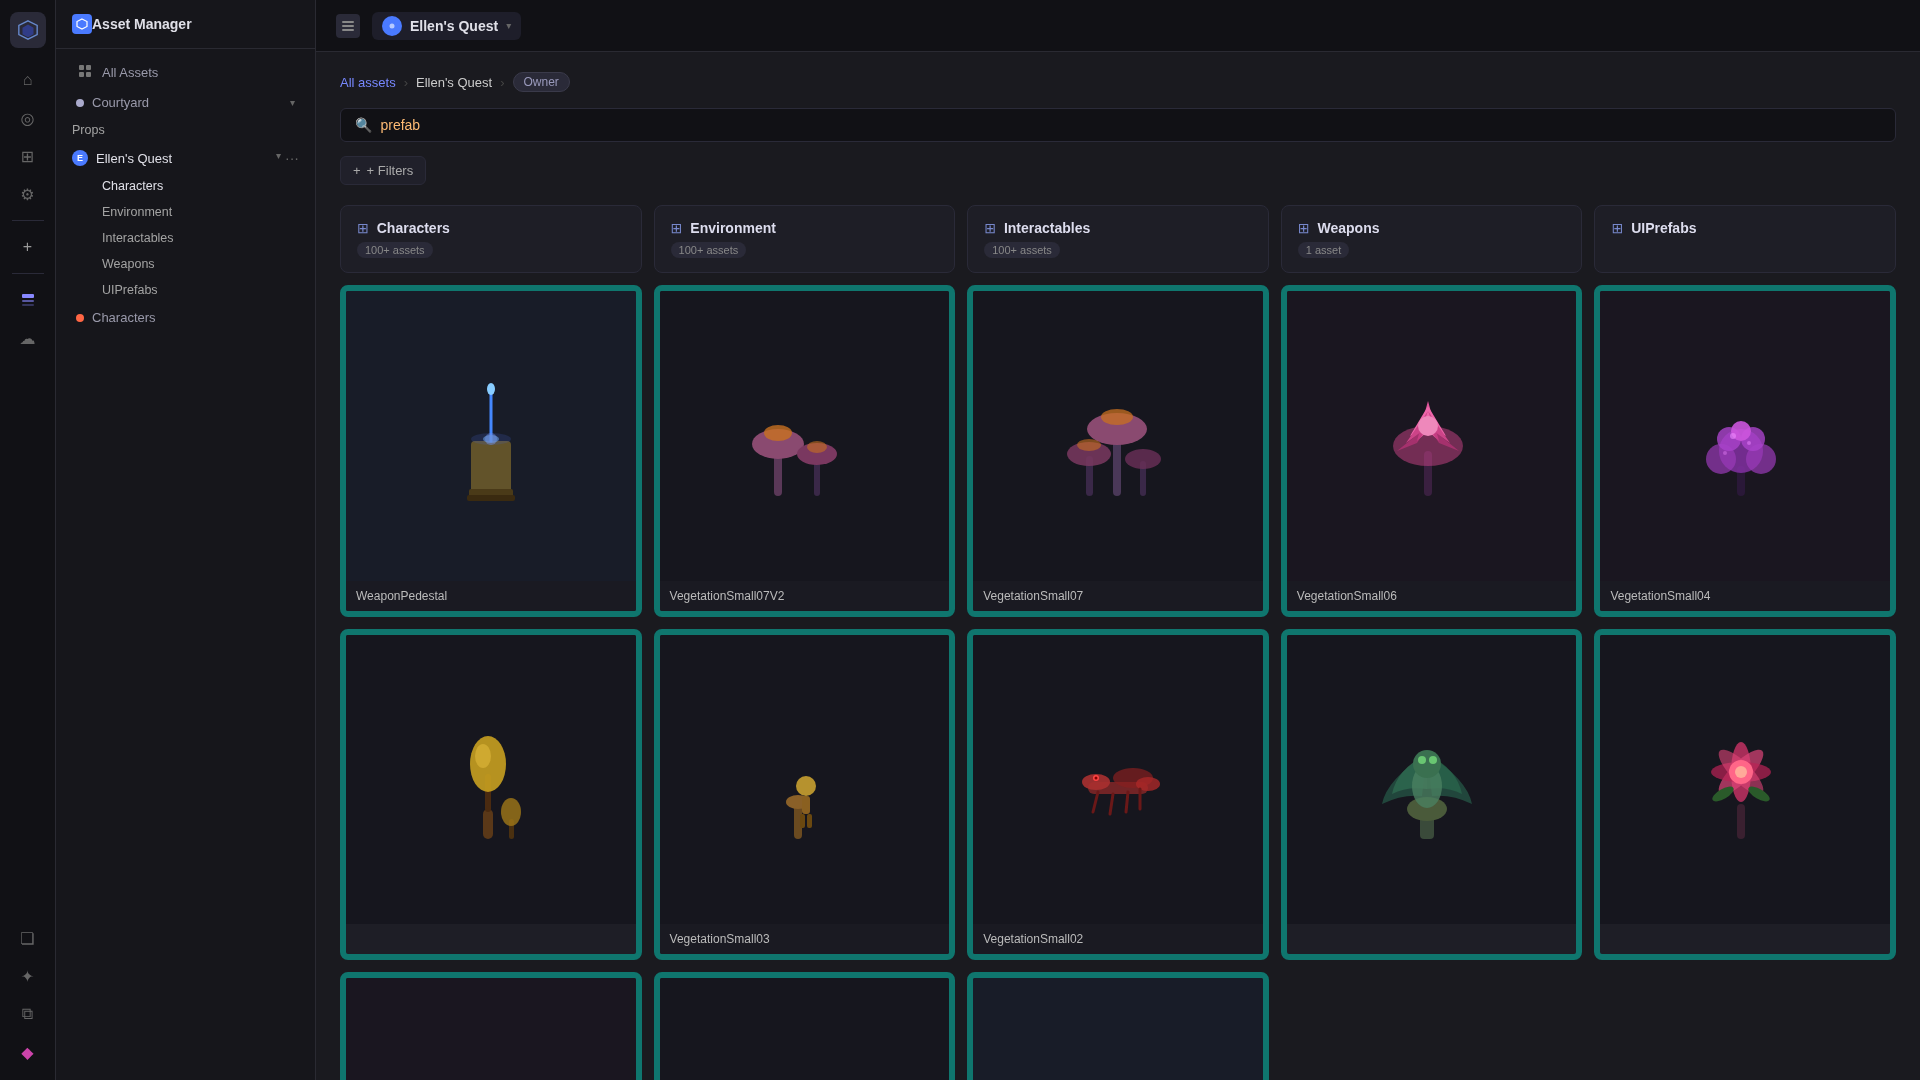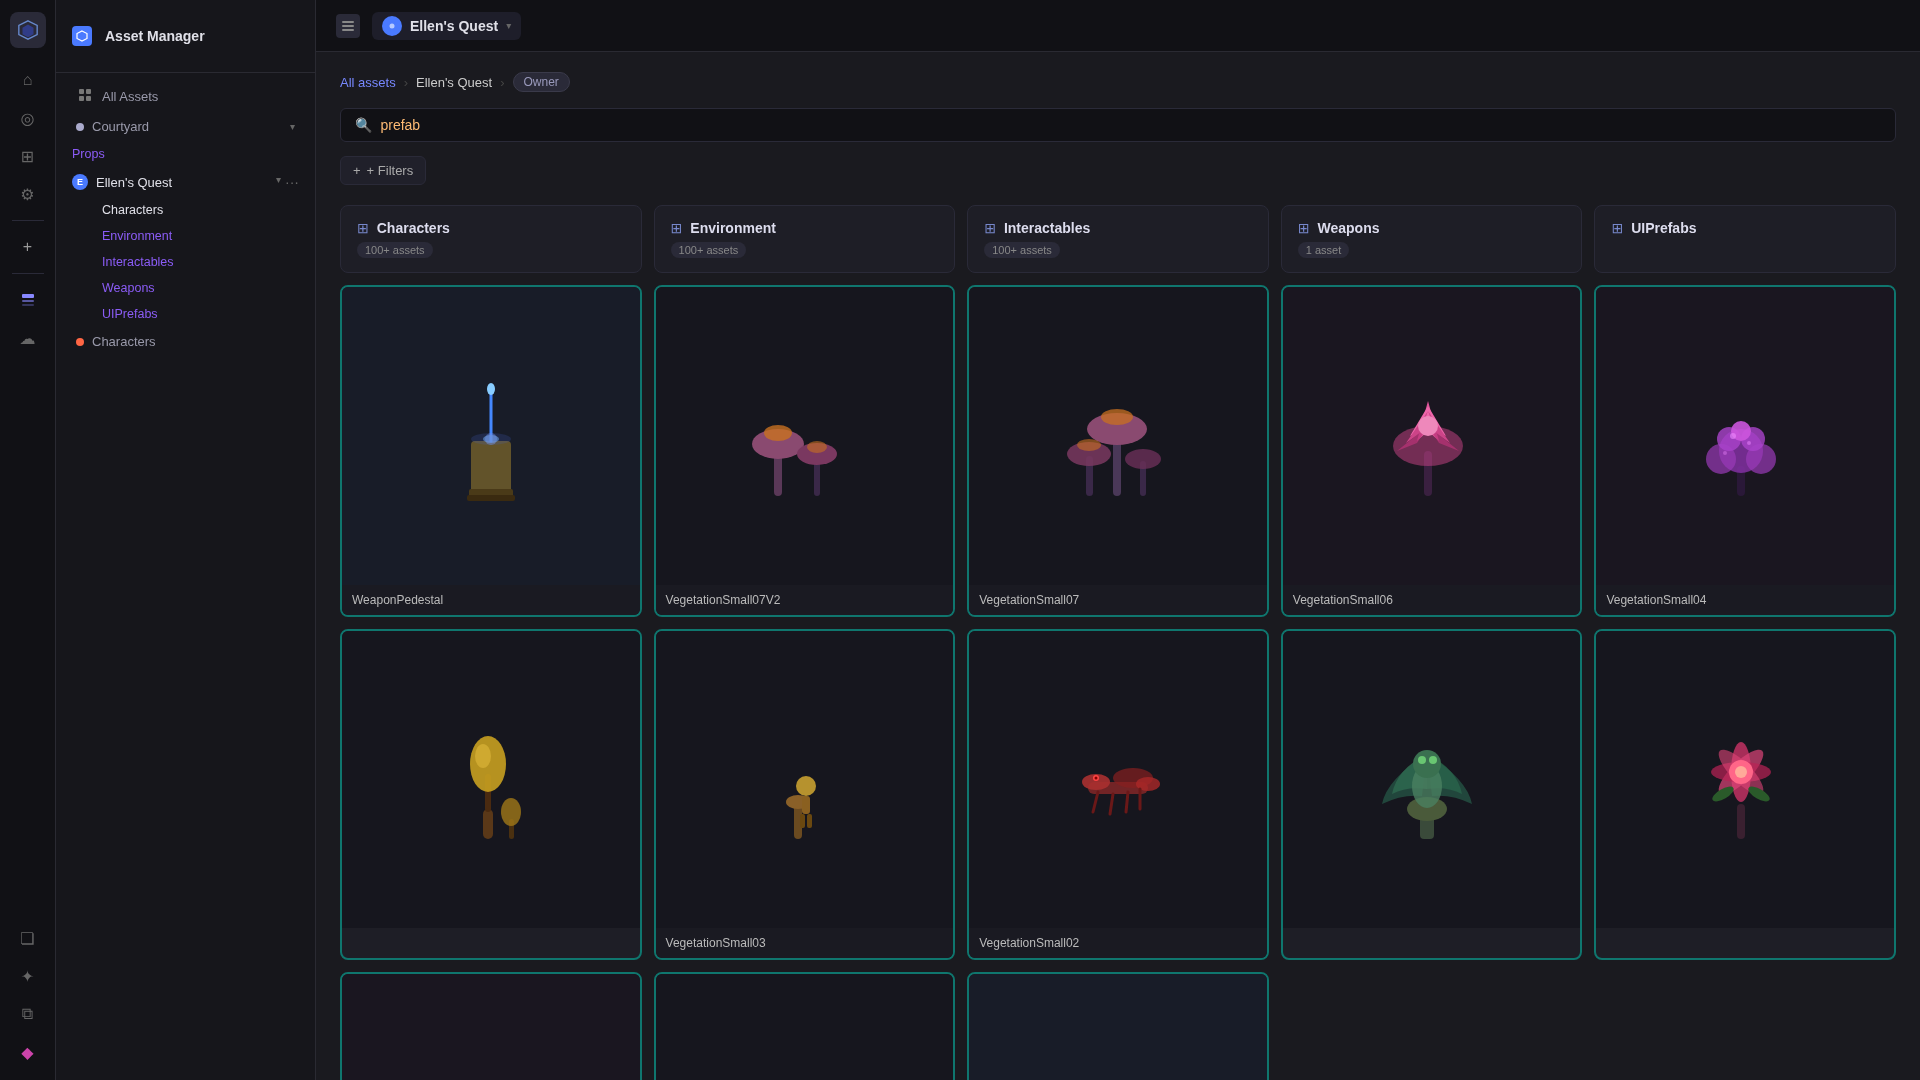--- a/index.html
+++ b/index.html
@@ -57,10 +57,10 @@
       overflow-y: auto;
     }
     .sidebar-header {
-      padding: 26px 16px;
-      display: flex;
-      align-items: center;
-      gap: 13px;
+      padding: 14px 16px;
+      display: flex;
+      align-items: center;
+      gap: 0;
       border-bottom: 1px solid #2a2a32;
     }
     .sidebar-header-icon {

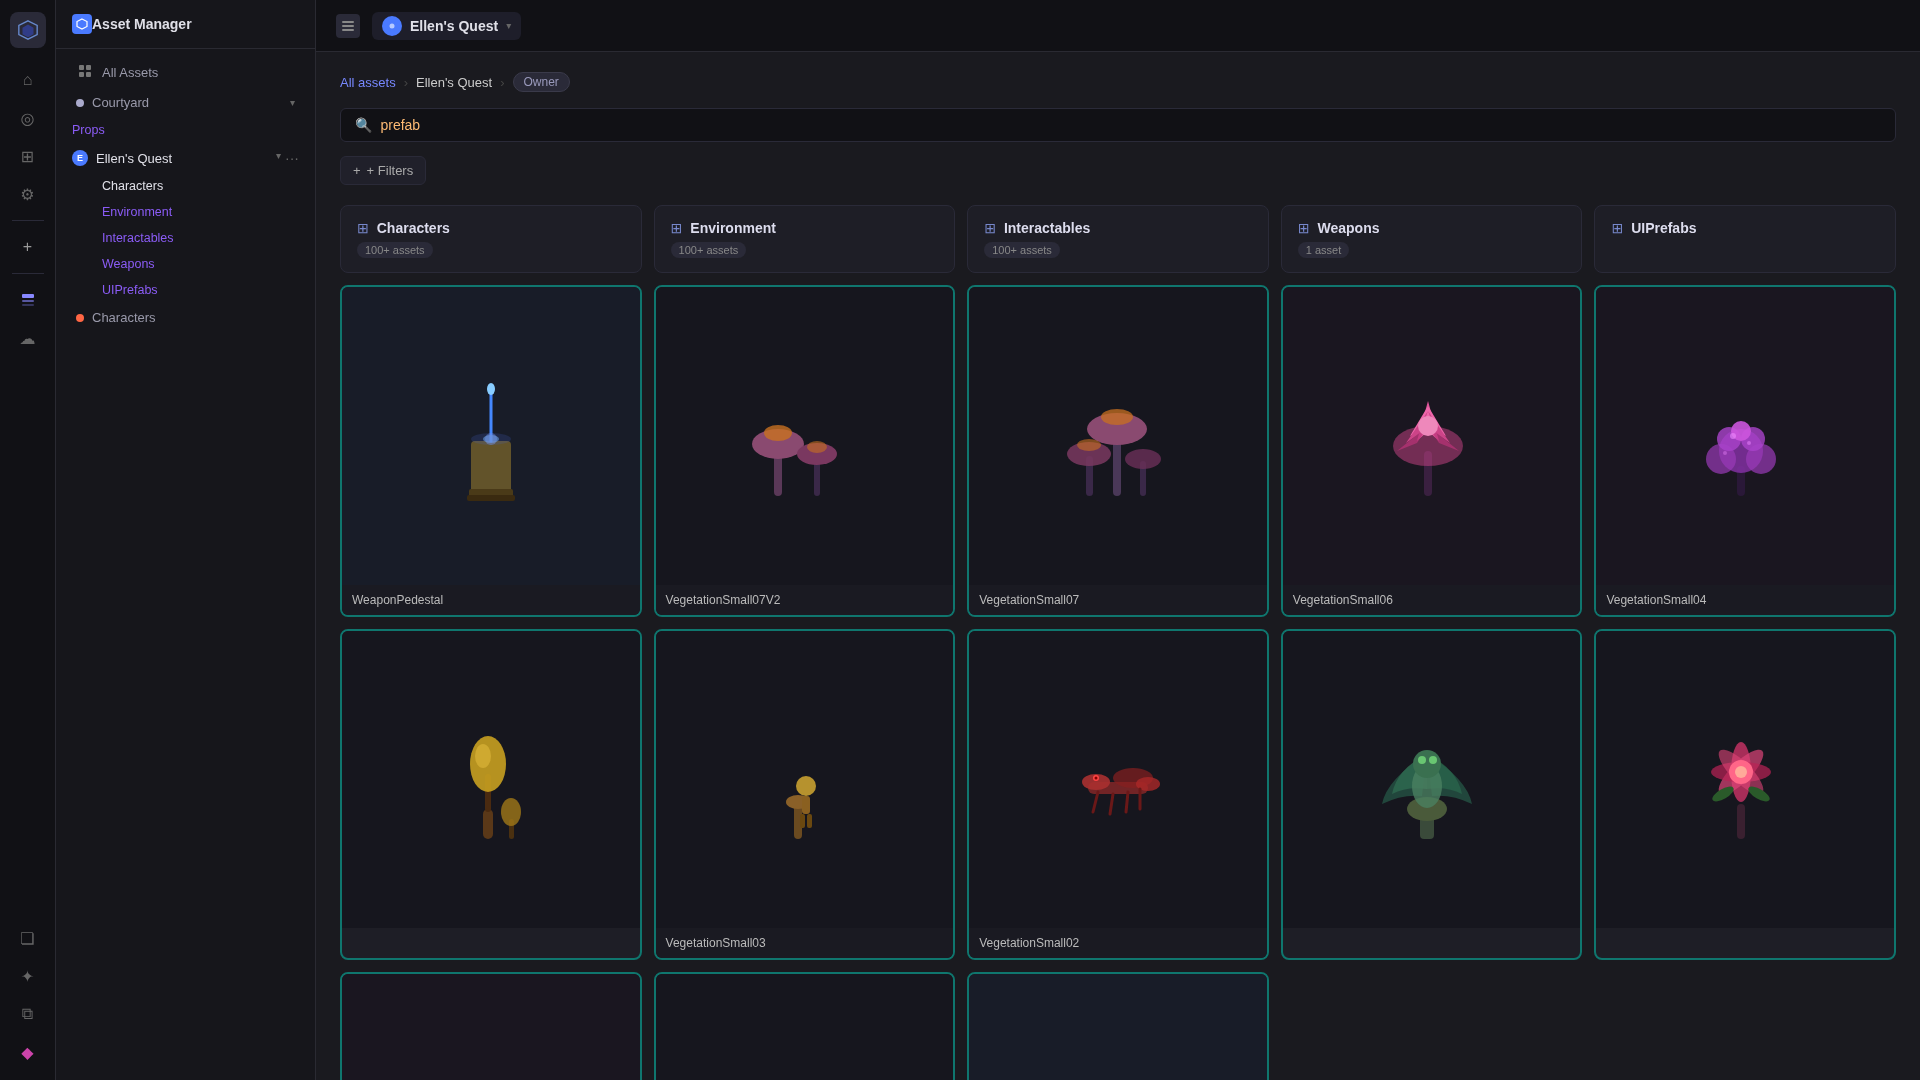--- a/index.html
+++ b/index.html
@@ -99,7 +99,7 @@
       align-items: center;
       padding: 6px 12px;
       cursor: pointer;
-      color: #8b5cf6;
+      color: #a3a3a3;
       font-size: 12.5px;
       border-radius: 4px;
       margin: 0 4px;

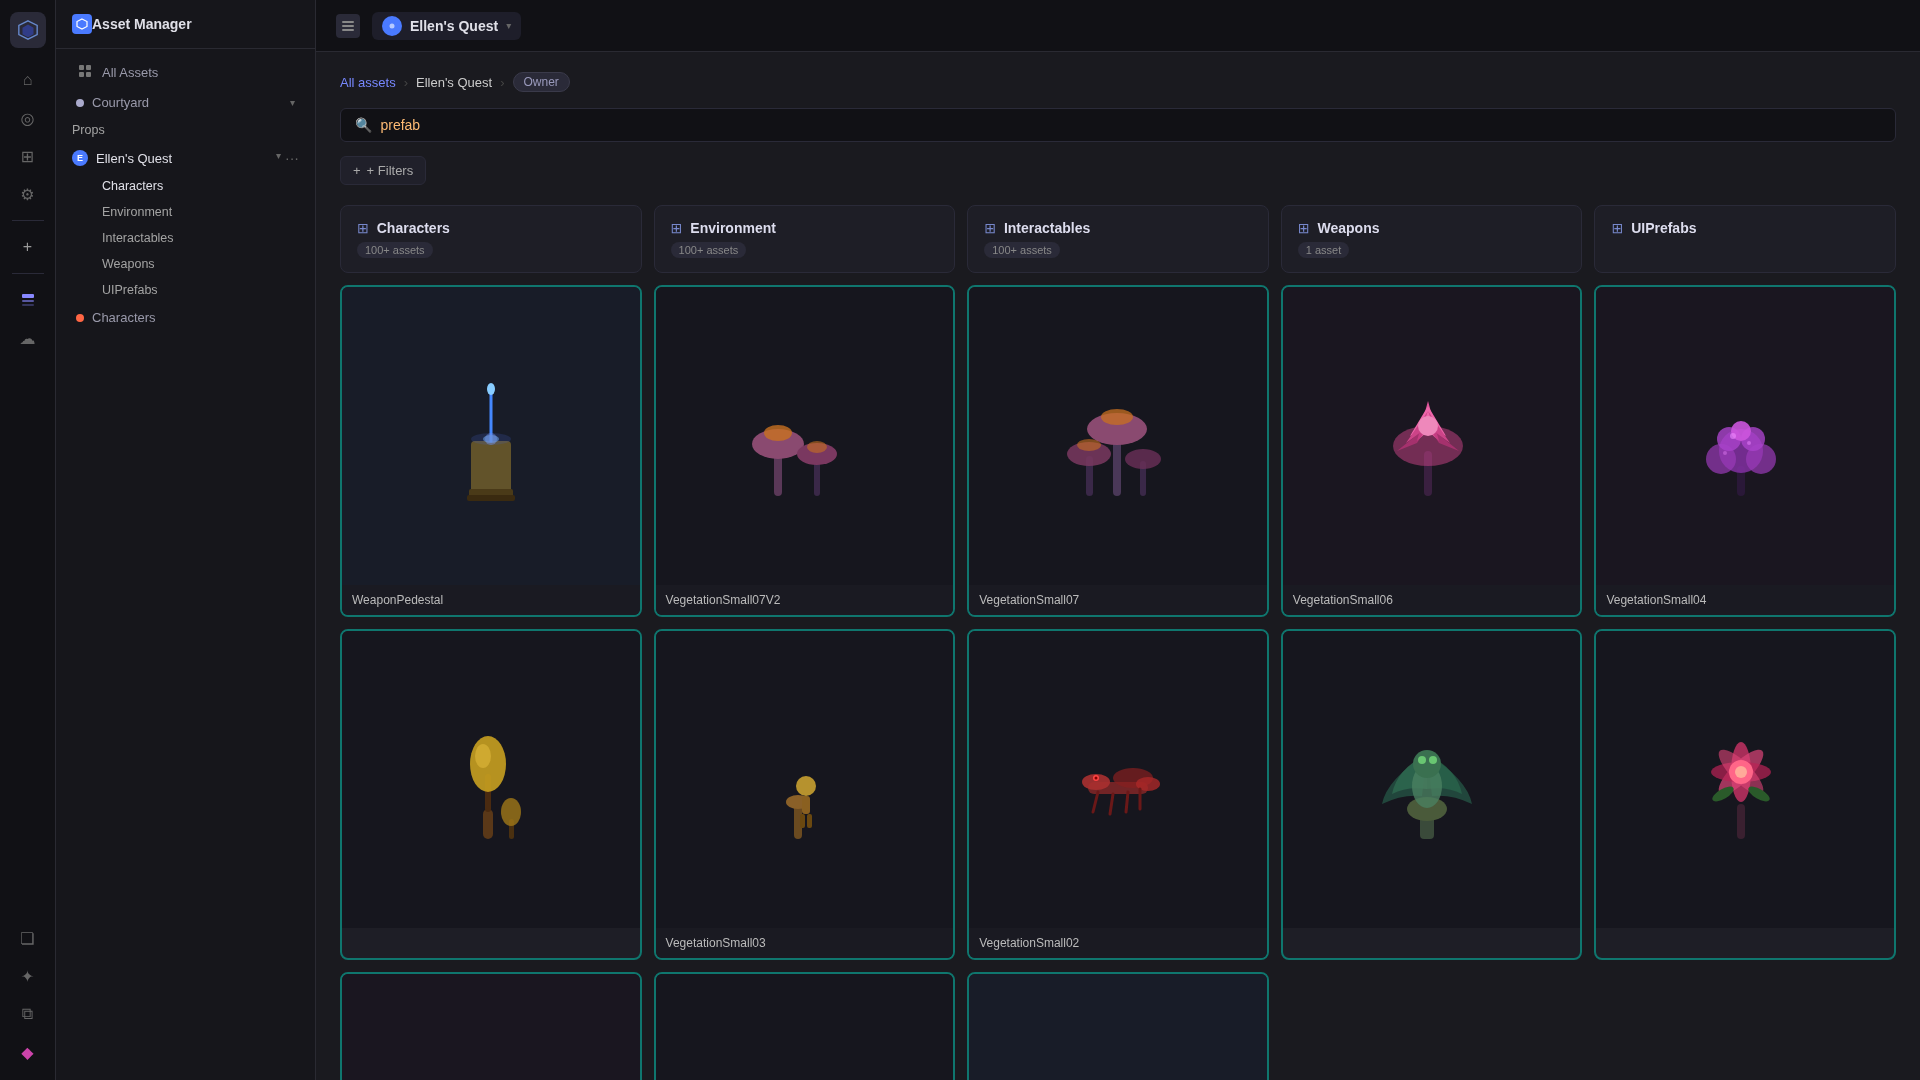--- a/index.html
+++ b/index.html
@@ -292,7 +292,7 @@
     }
     .asset-card {
       background: #1e1e26;
-      border: 2px solid #0f766e;
+      border: 6px solid #0f766e;
       border-radius: 8px;
       overflow: hidden;
       cursor: pointer;

